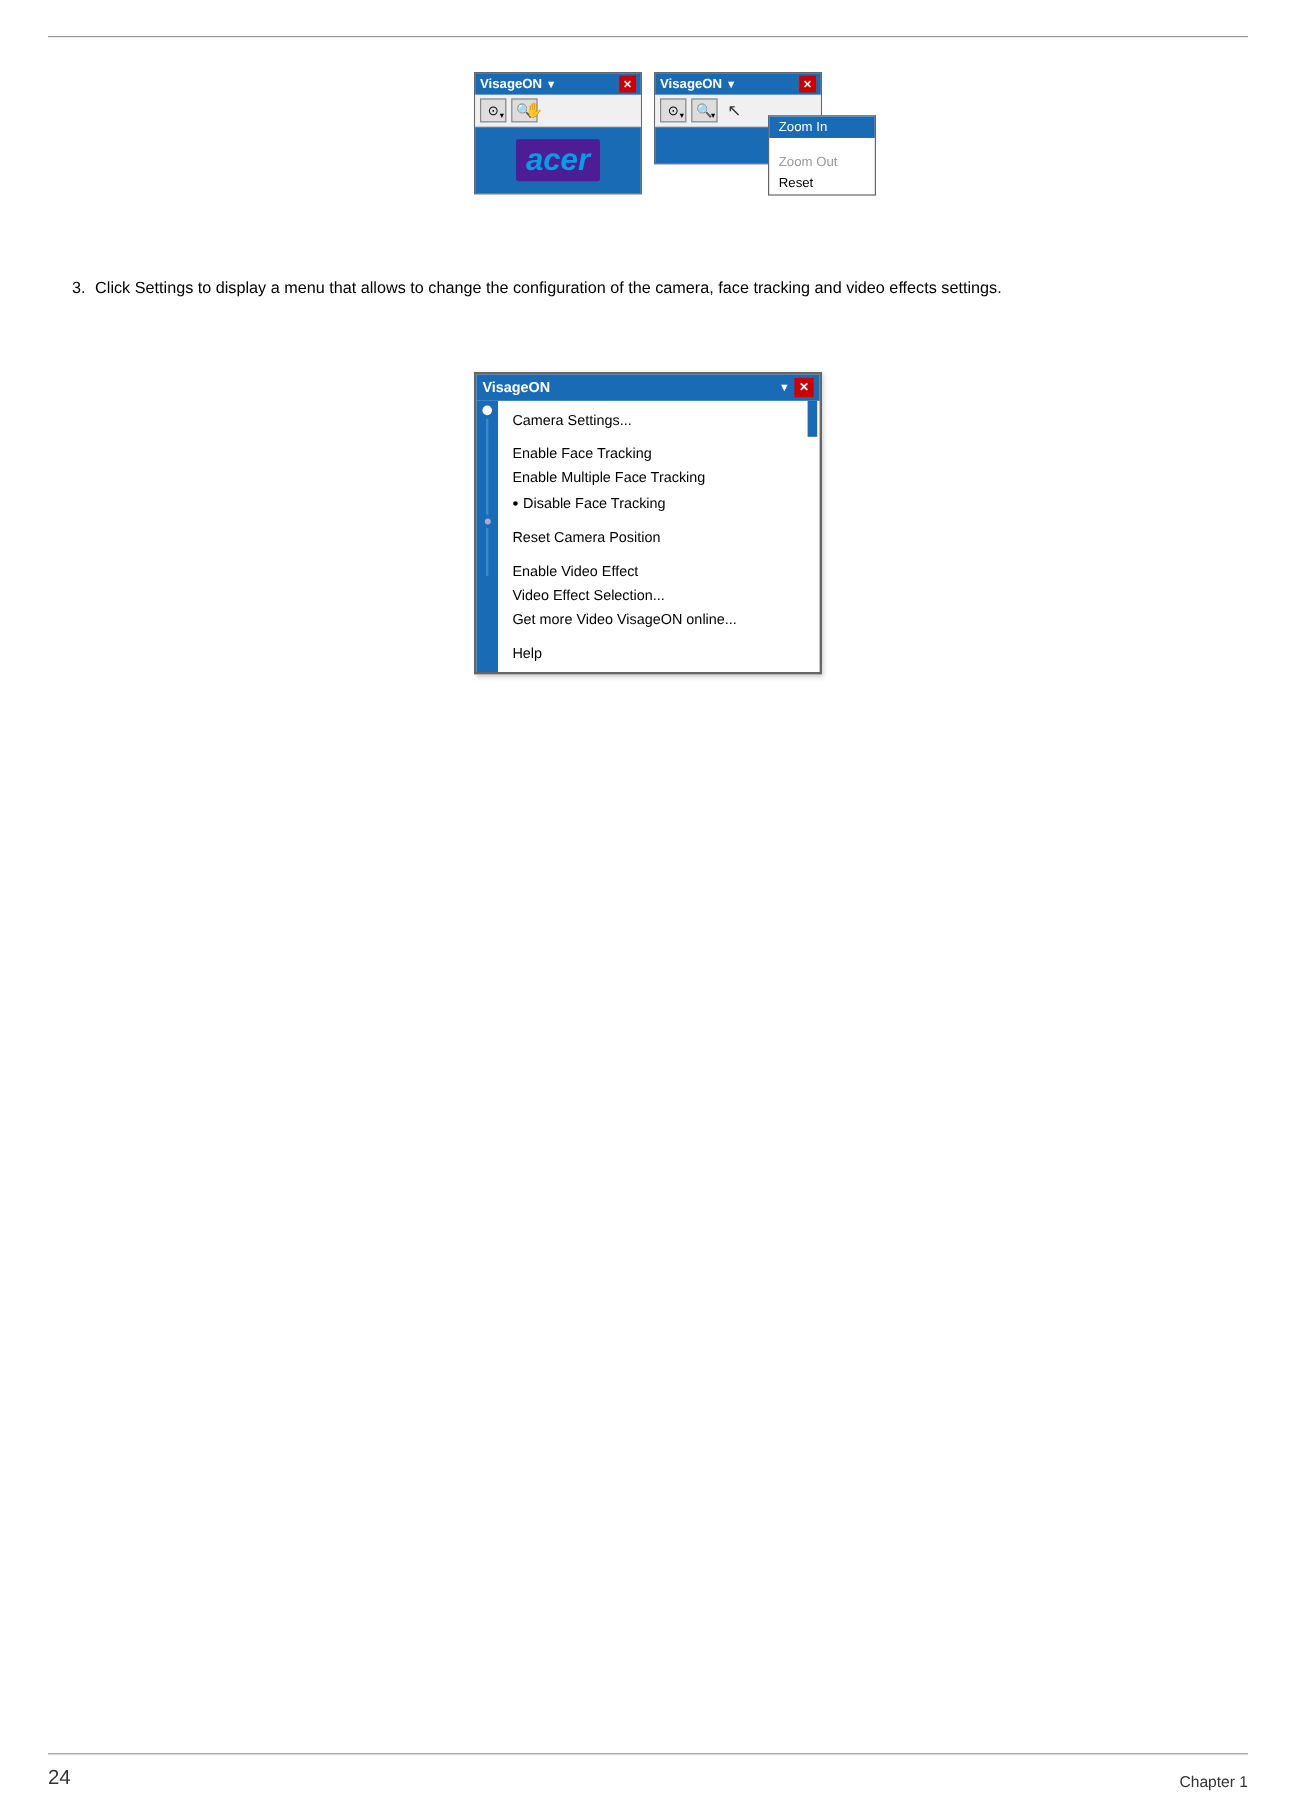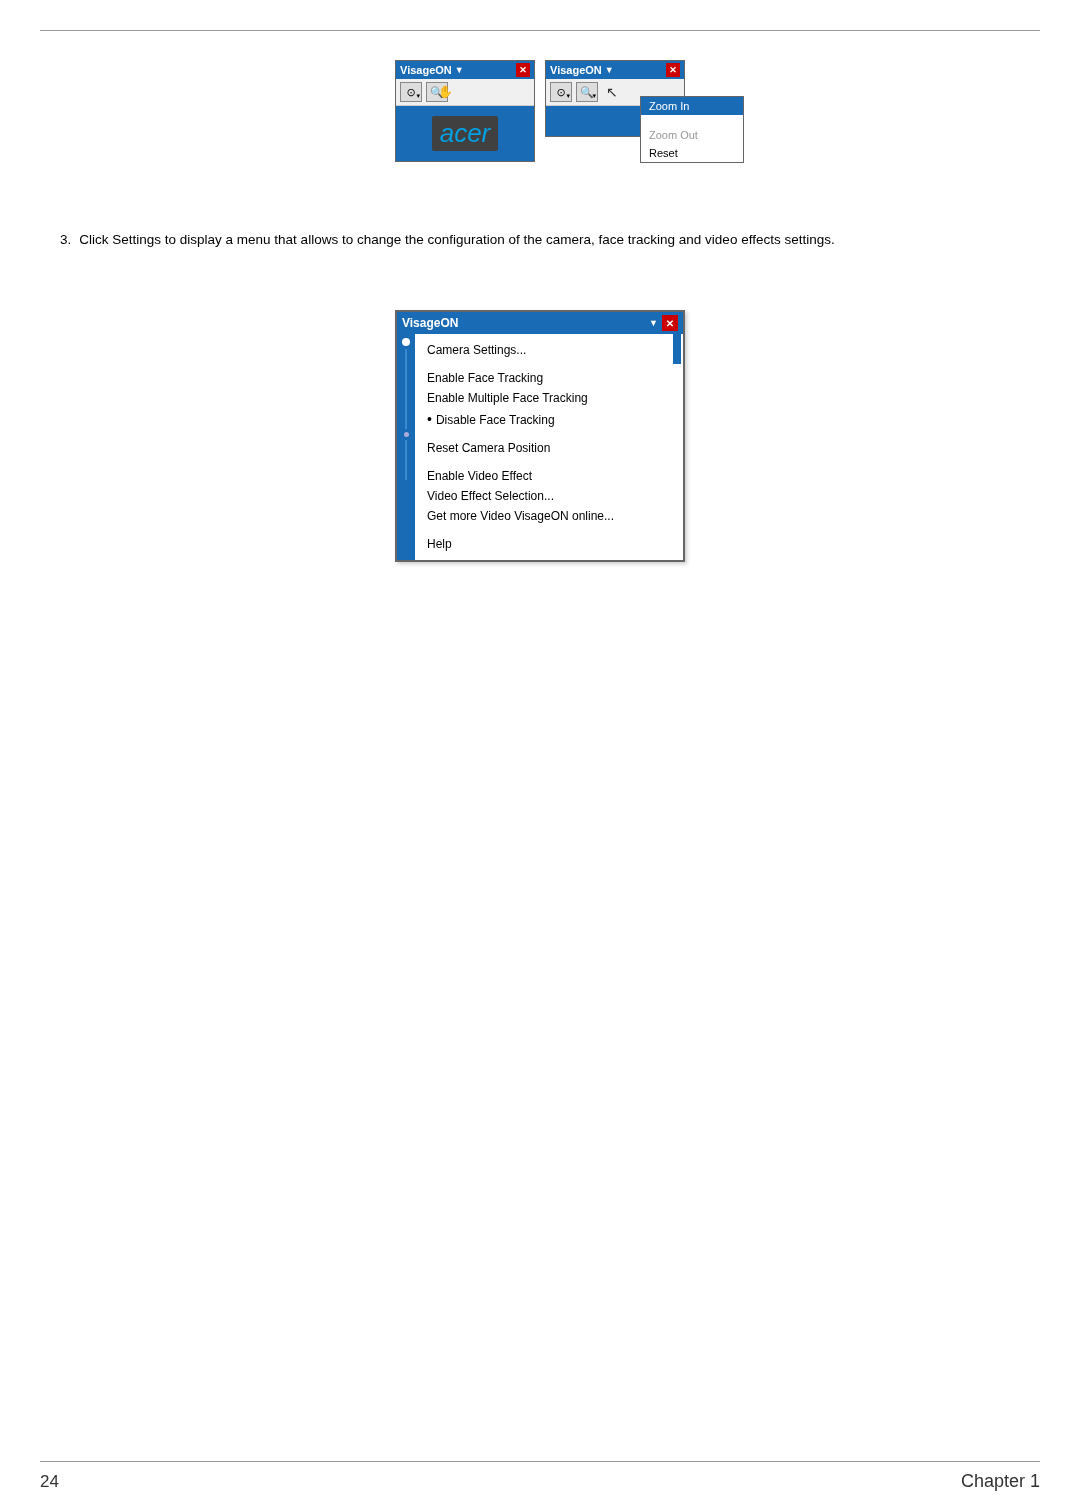--- a/index.html
+++ b/index.html
@@ -153,7 +153,7 @@
       background: #fff;
       border: 1px solid #666;
       font-size: 11px;
-      width: 104px;
+      width: 90px;
       z-index: 10;
       top: 36px;
       left: 95px;

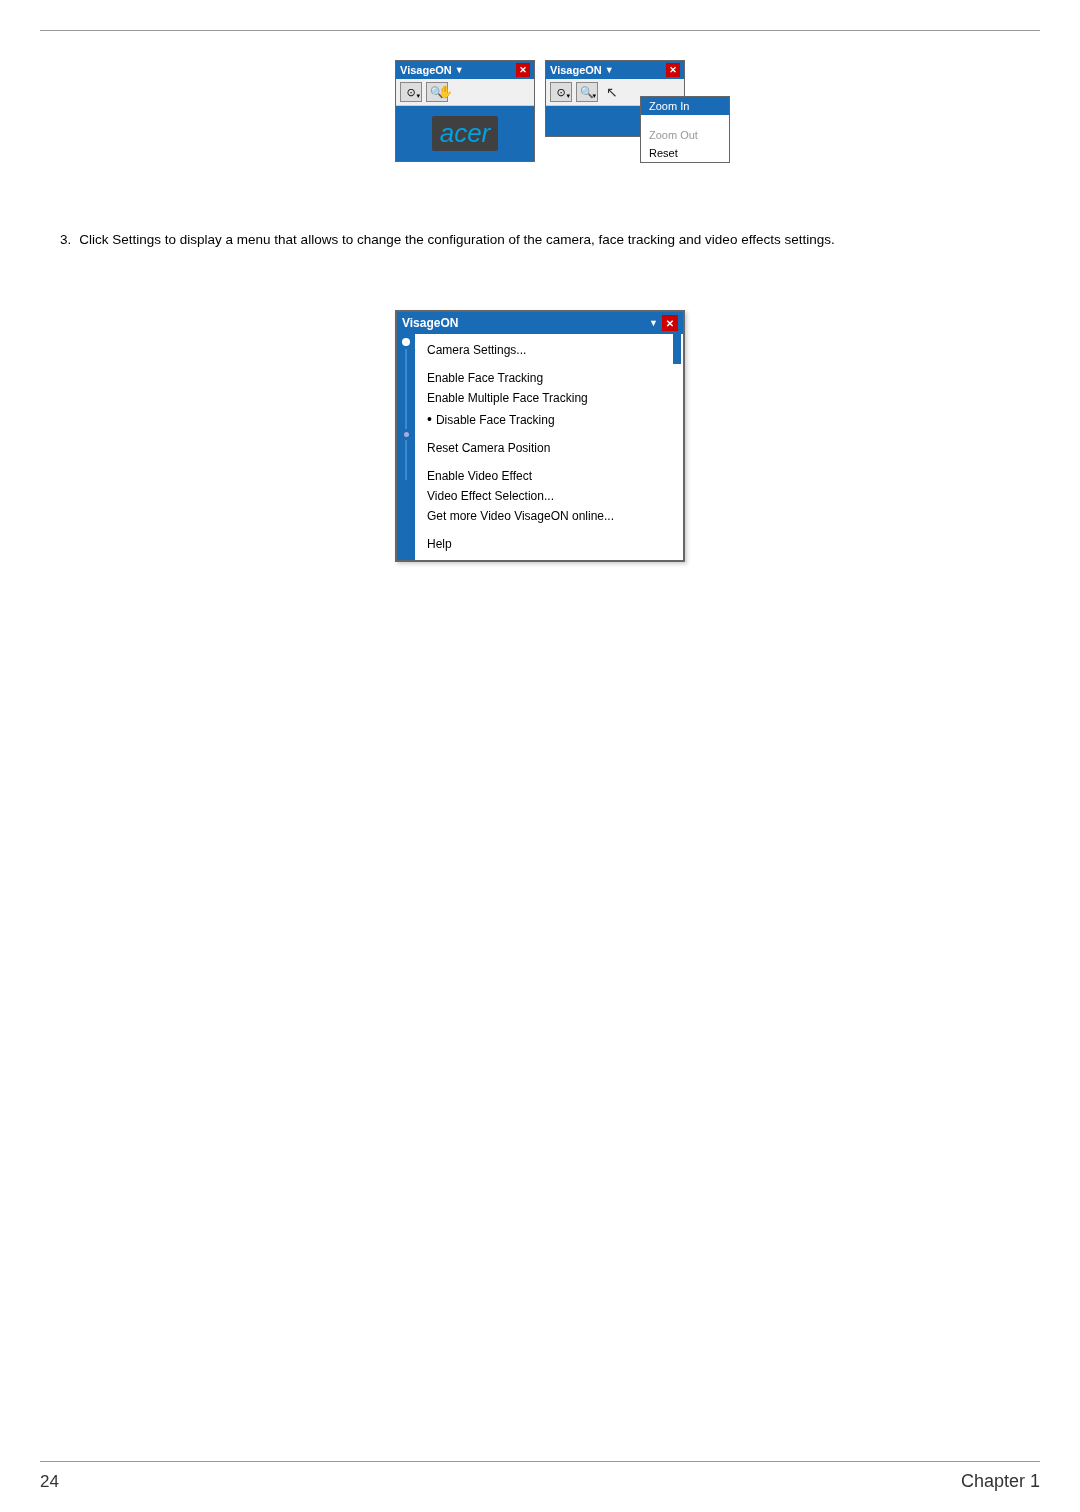--- a/index.html
+++ b/index.html
@@ -139,10 +139,10 @@
 
     .acer-logo {
       font-size: 26px;
-      font-weight: normal;
+      font-weight: bold;
       color: #00a0e3;
       font-style: italic;
-      background: #404040;
+      background: #4c1d95;
       padding: 2px 8px;
       border-radius: 2px;
     }

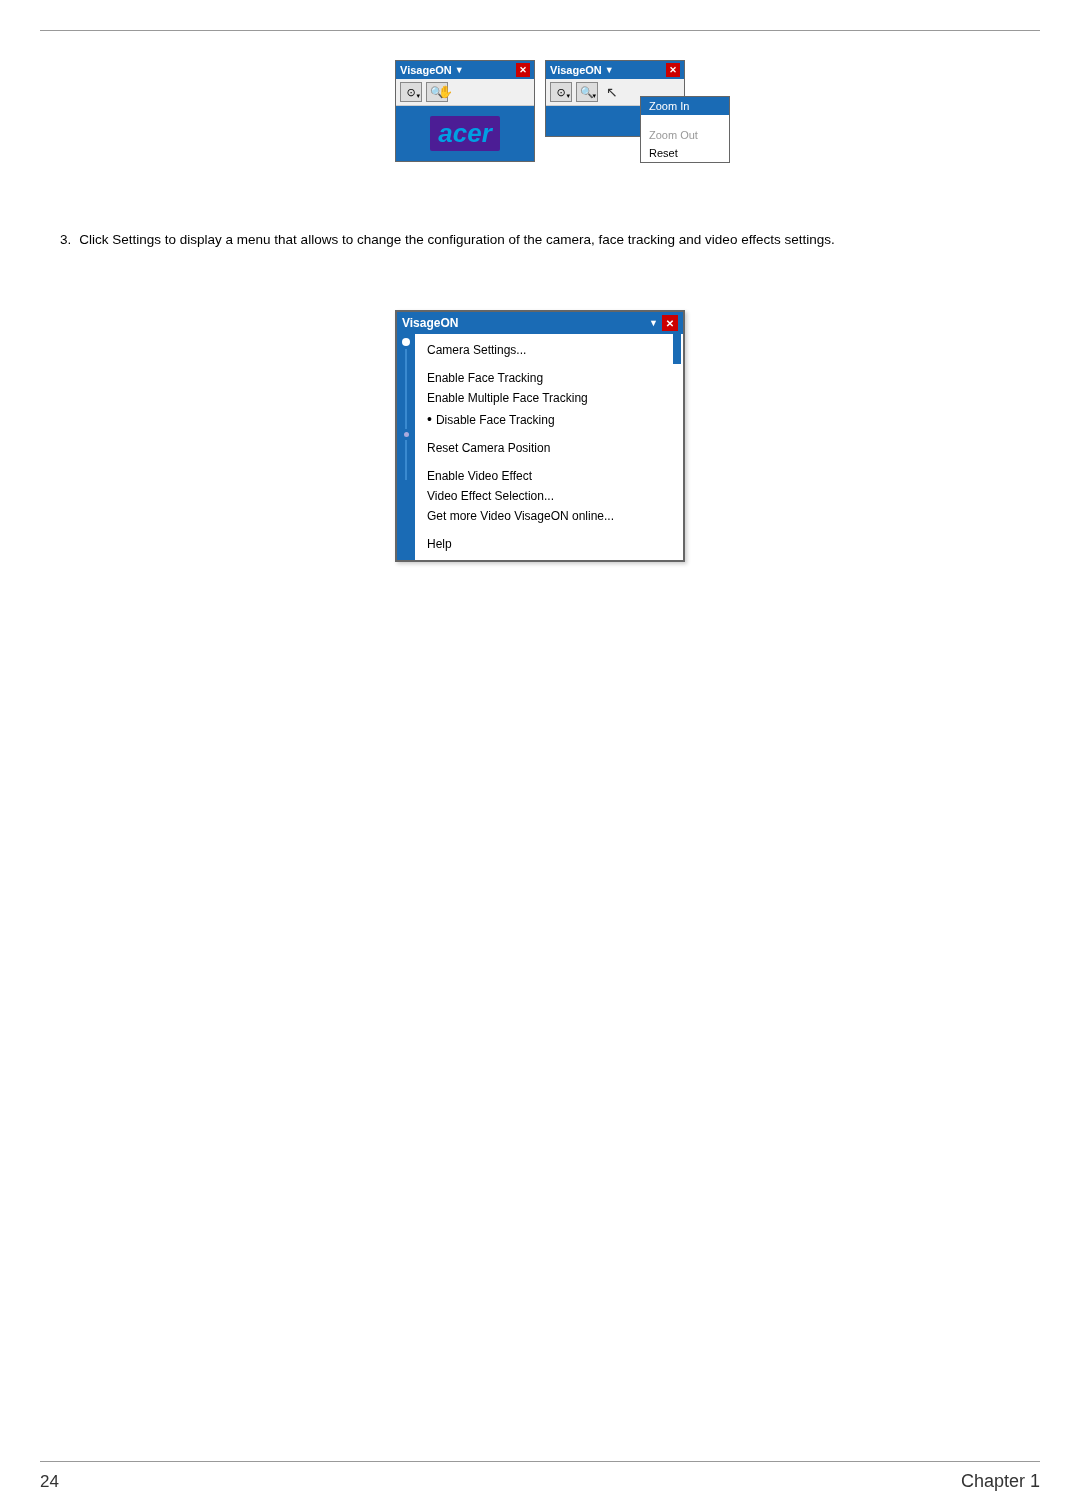--- a/index.html
+++ b/index.html
@@ -290,7 +290,7 @@
       font-size: 12px;
       white-space: nowrap;
       display: flex;
-      align-items: flex-end;
+      align-items: center;
       gap: 4px;
     }
 

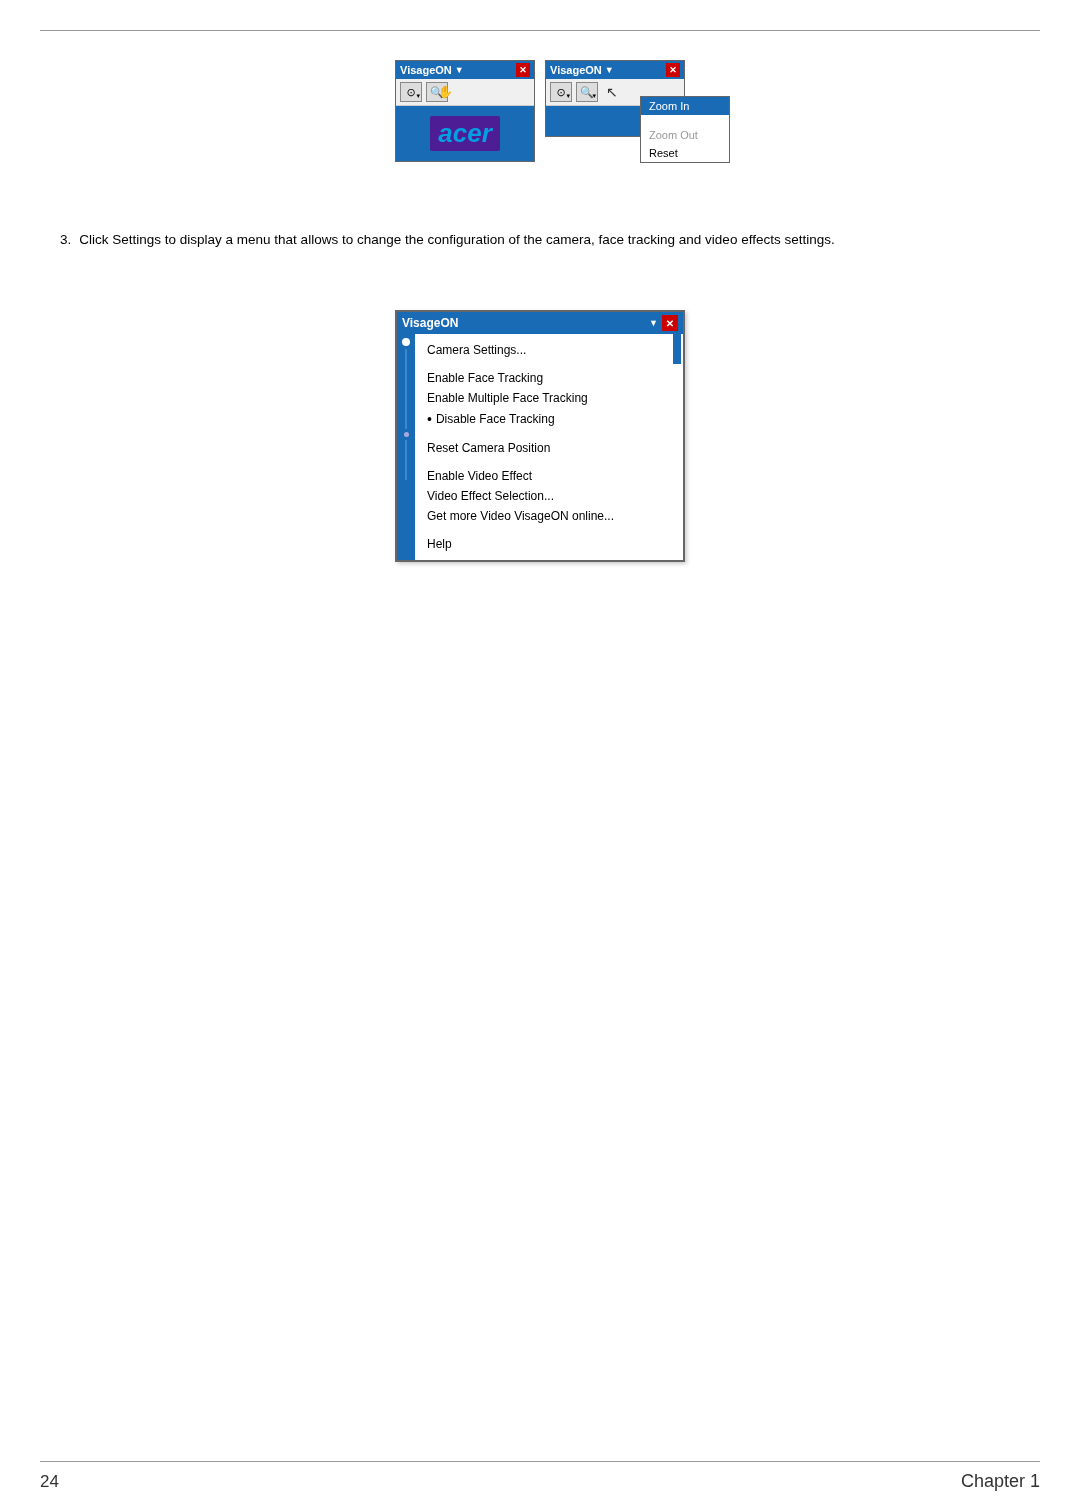--- a/index.html
+++ b/index.html
@@ -44,7 +44,7 @@
       position: absolute;
       bottom: 20px;
       right: 40px;
-      font-size: 18px;
+      font-size: 13px;
       color: #333;
     }
 

